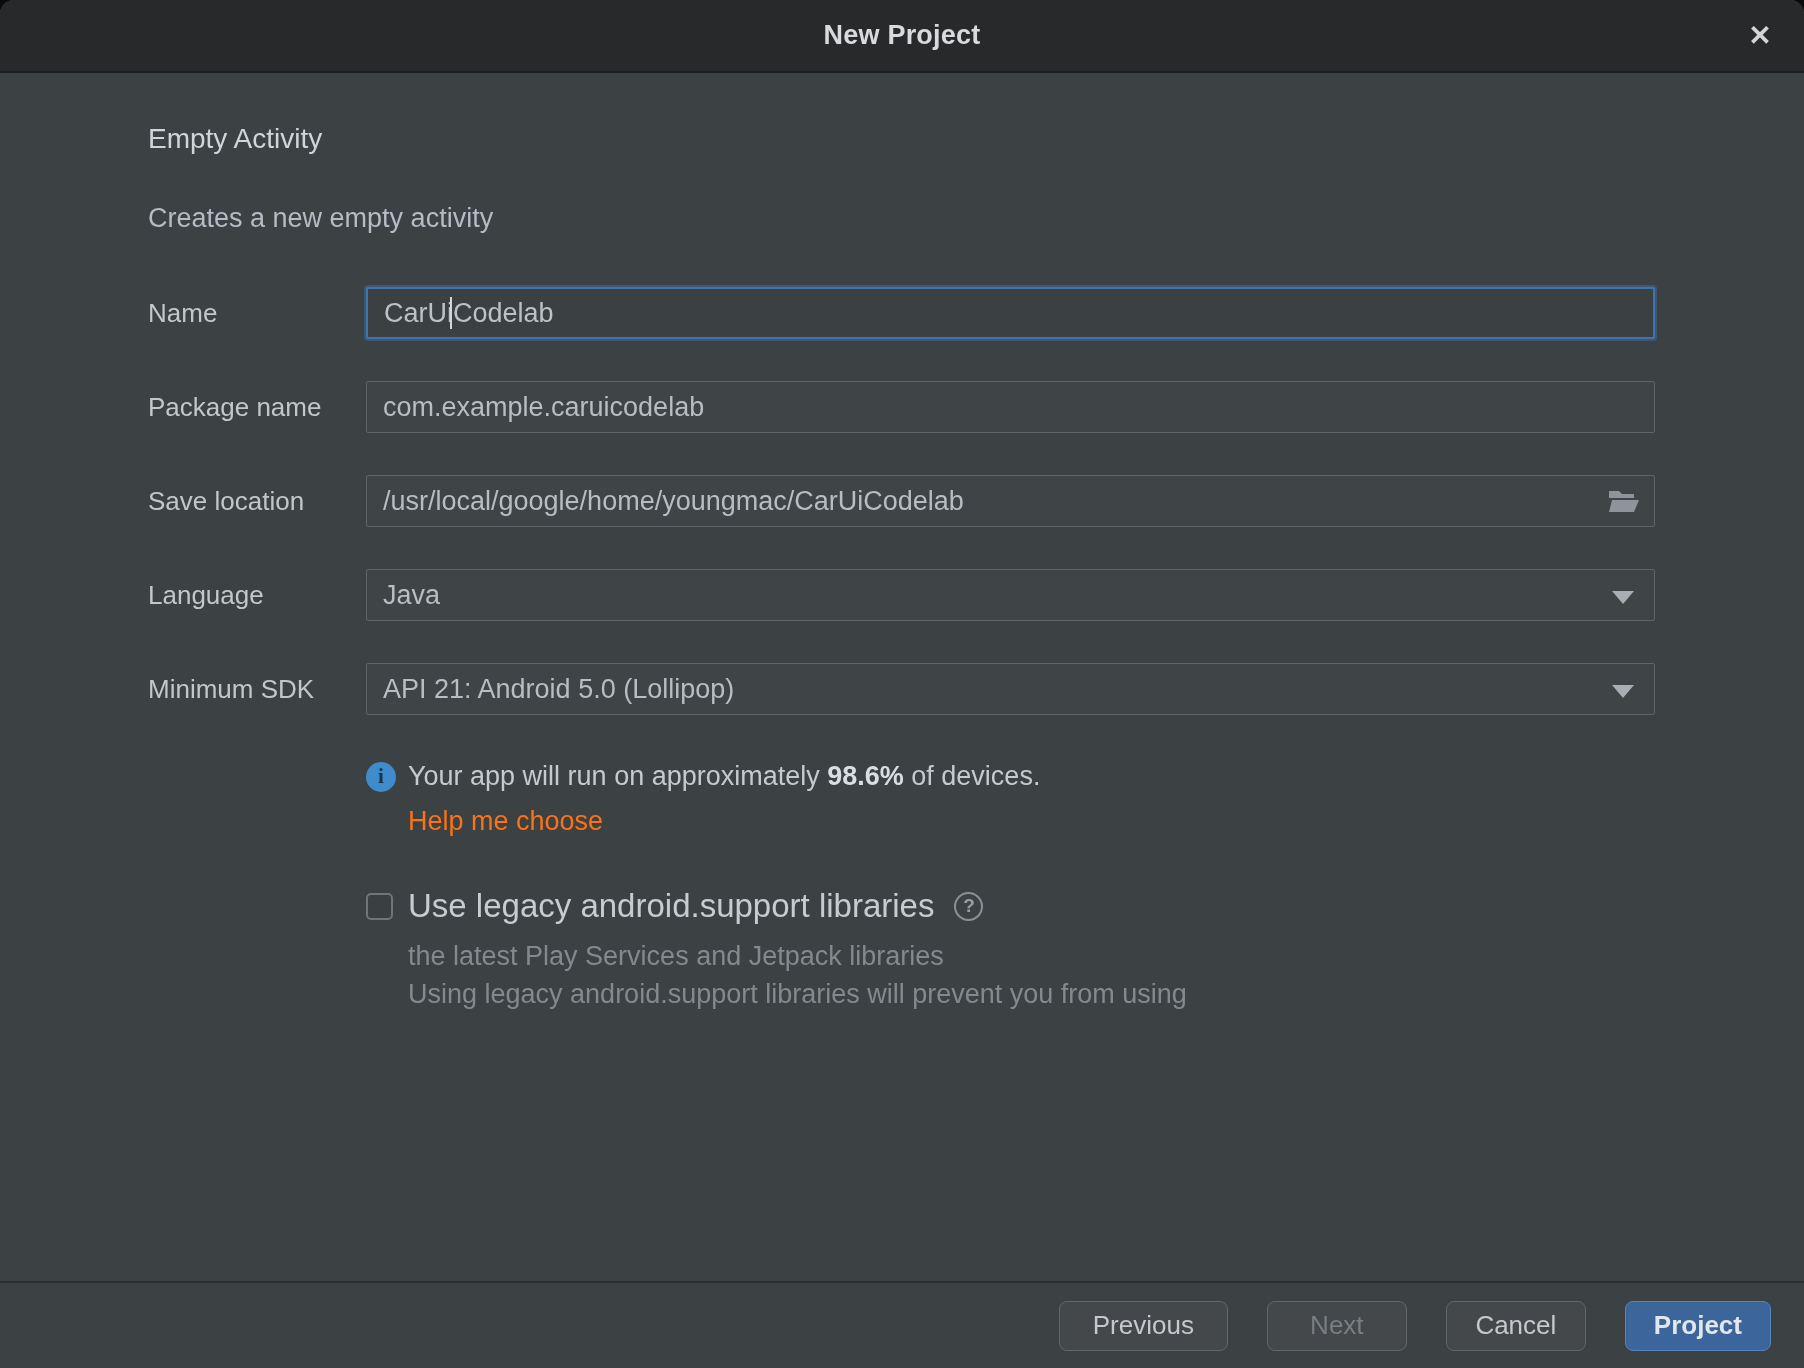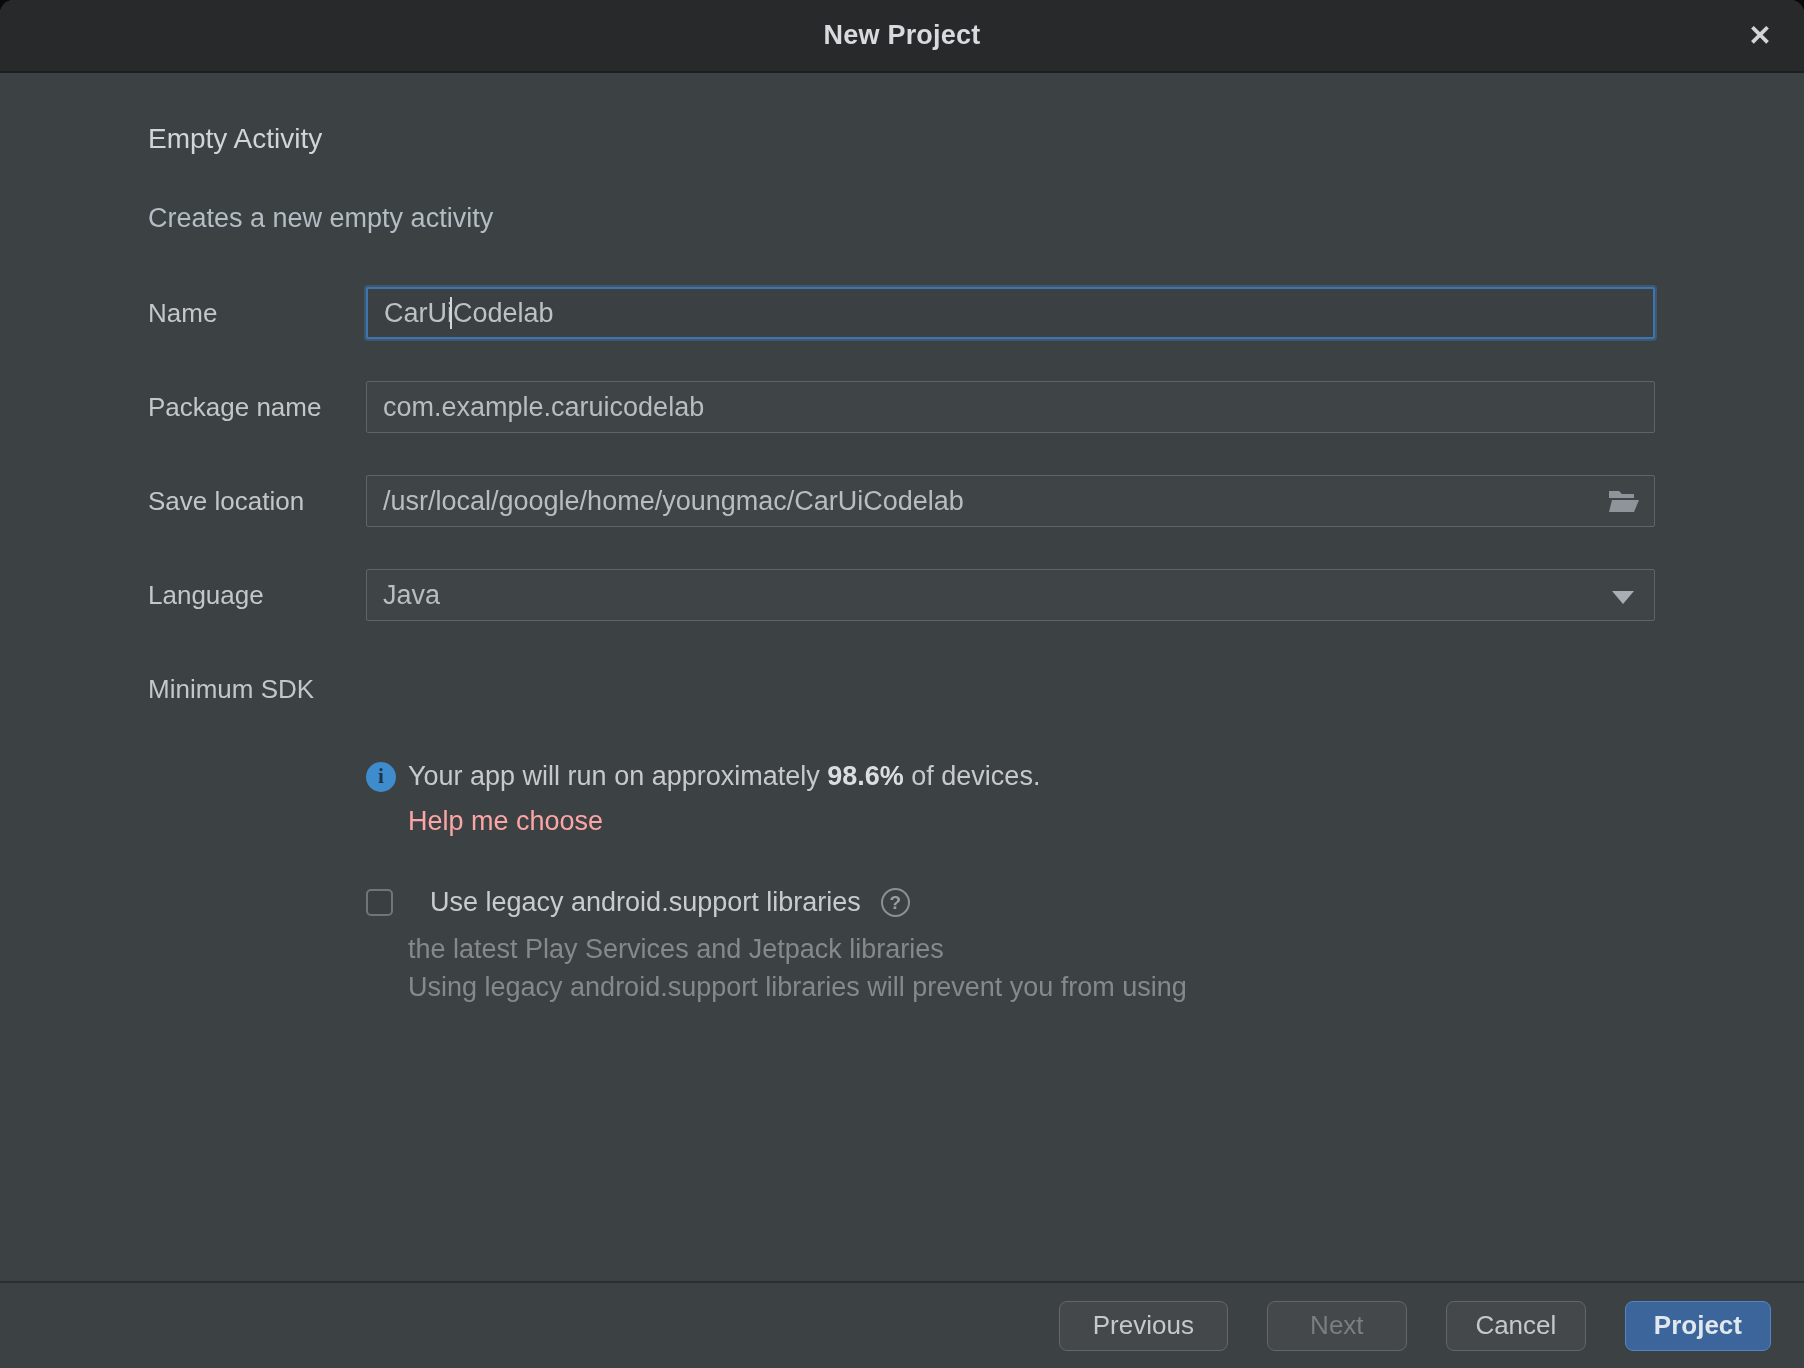--- a/index.html
+++ b/index.html
@@ -204,6 +204,10 @@
 
       <div class="row">
         <span class="label">Minimum SDK</span>
+        <div class="combo">
+          <span>API 21: Android 5.0 (Lollipop)</span>
+          <span class="arrow"></span>
+        </div>
       </div>
 
     </div>

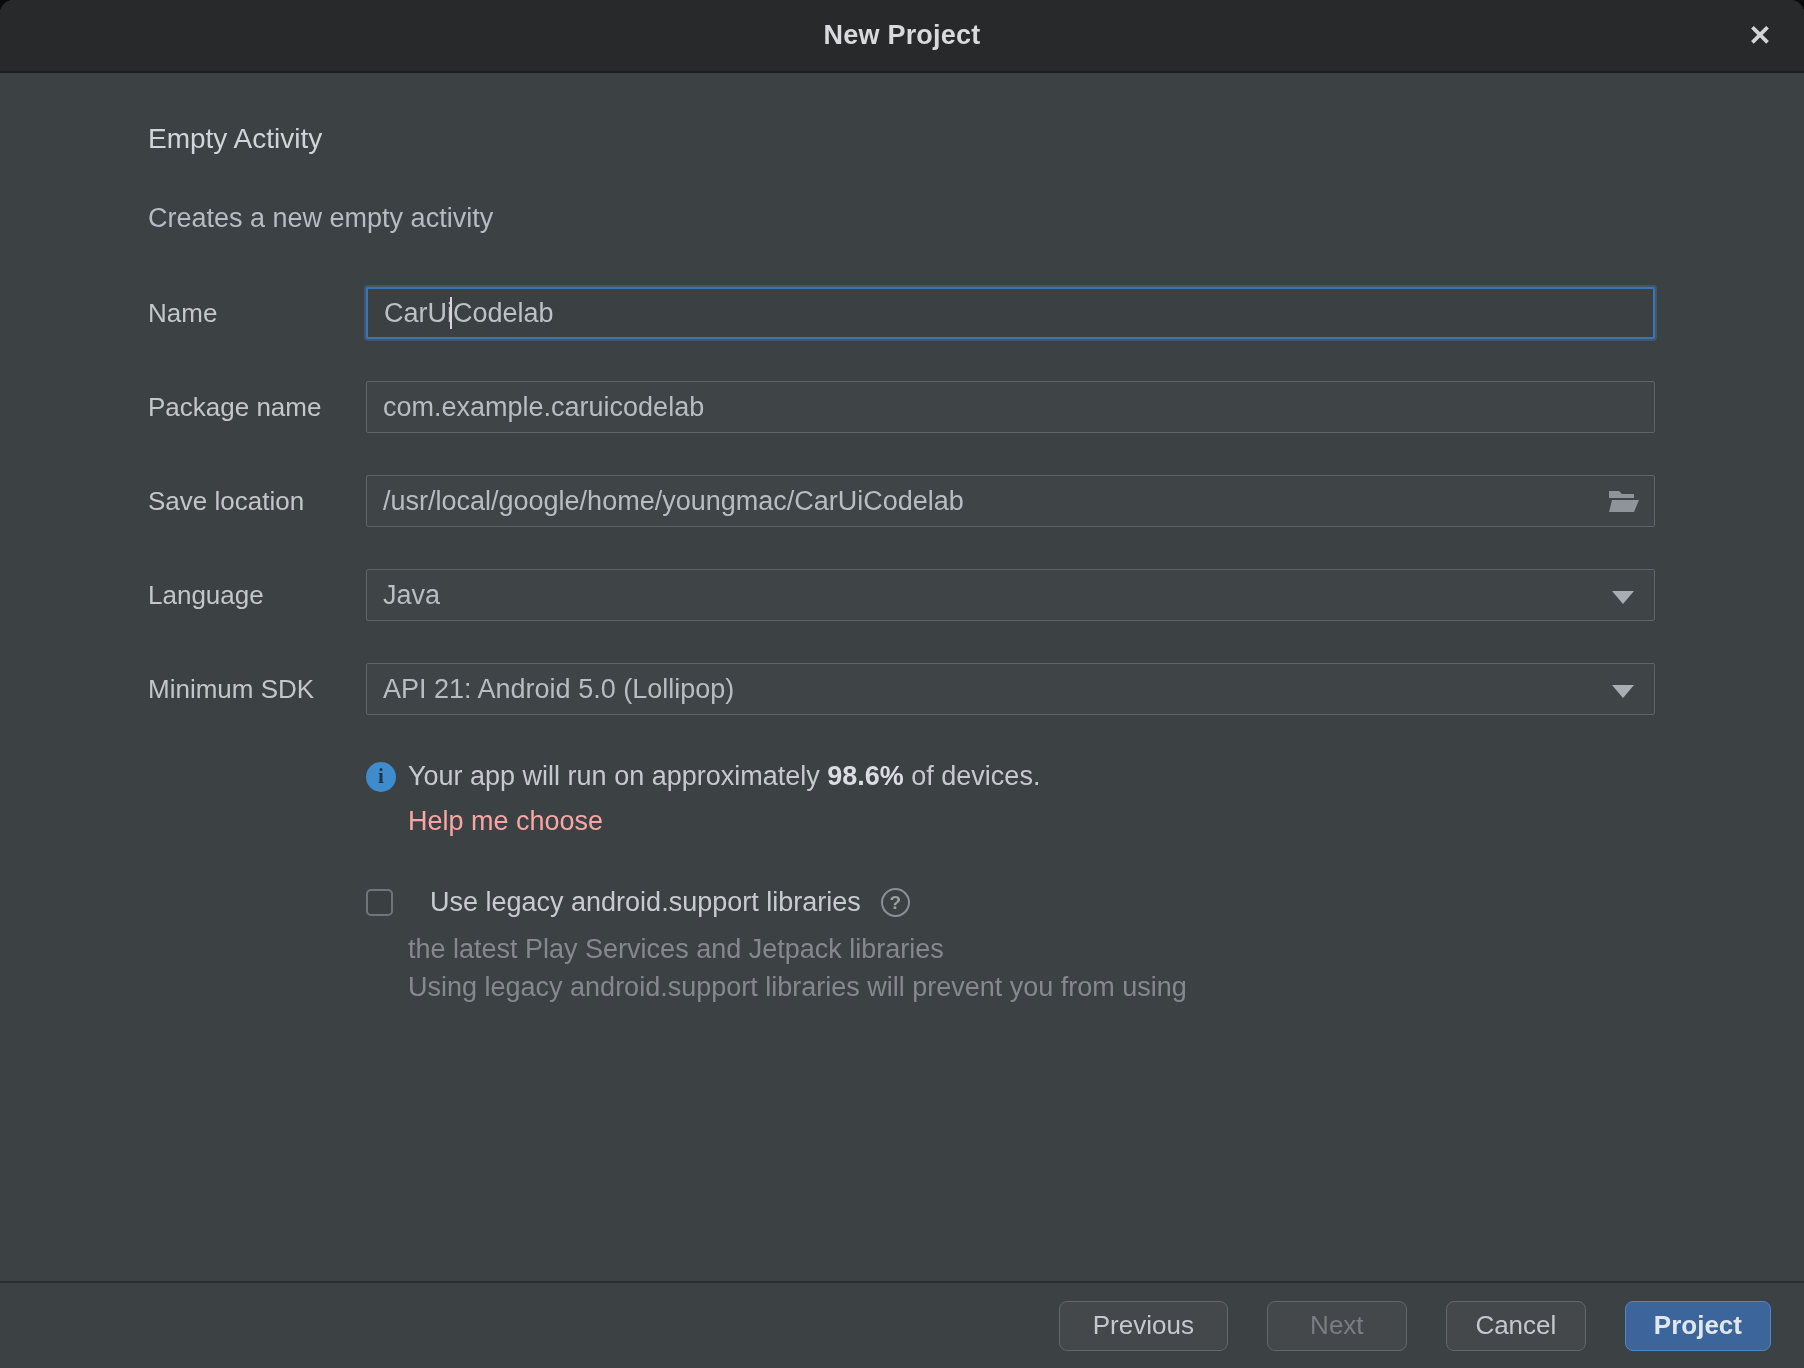--- a/index.html
+++ b/index.html
@@ -107,7 +107,7 @@
   .sdk-text b { color: #dadee2; font-weight: bold; }
   .help-link {
     display: inline-block; margin: 14px 0 0 42px;
-    color: #fca5a5; font-size: 27px; cursor: pointer; text-decoration: none;
+    color: #f97316; font-size: 27px; cursor: pointer; text-decoration: none;
   }
   
   .legacy { margin-left: 218px; margin-top: 50px; }

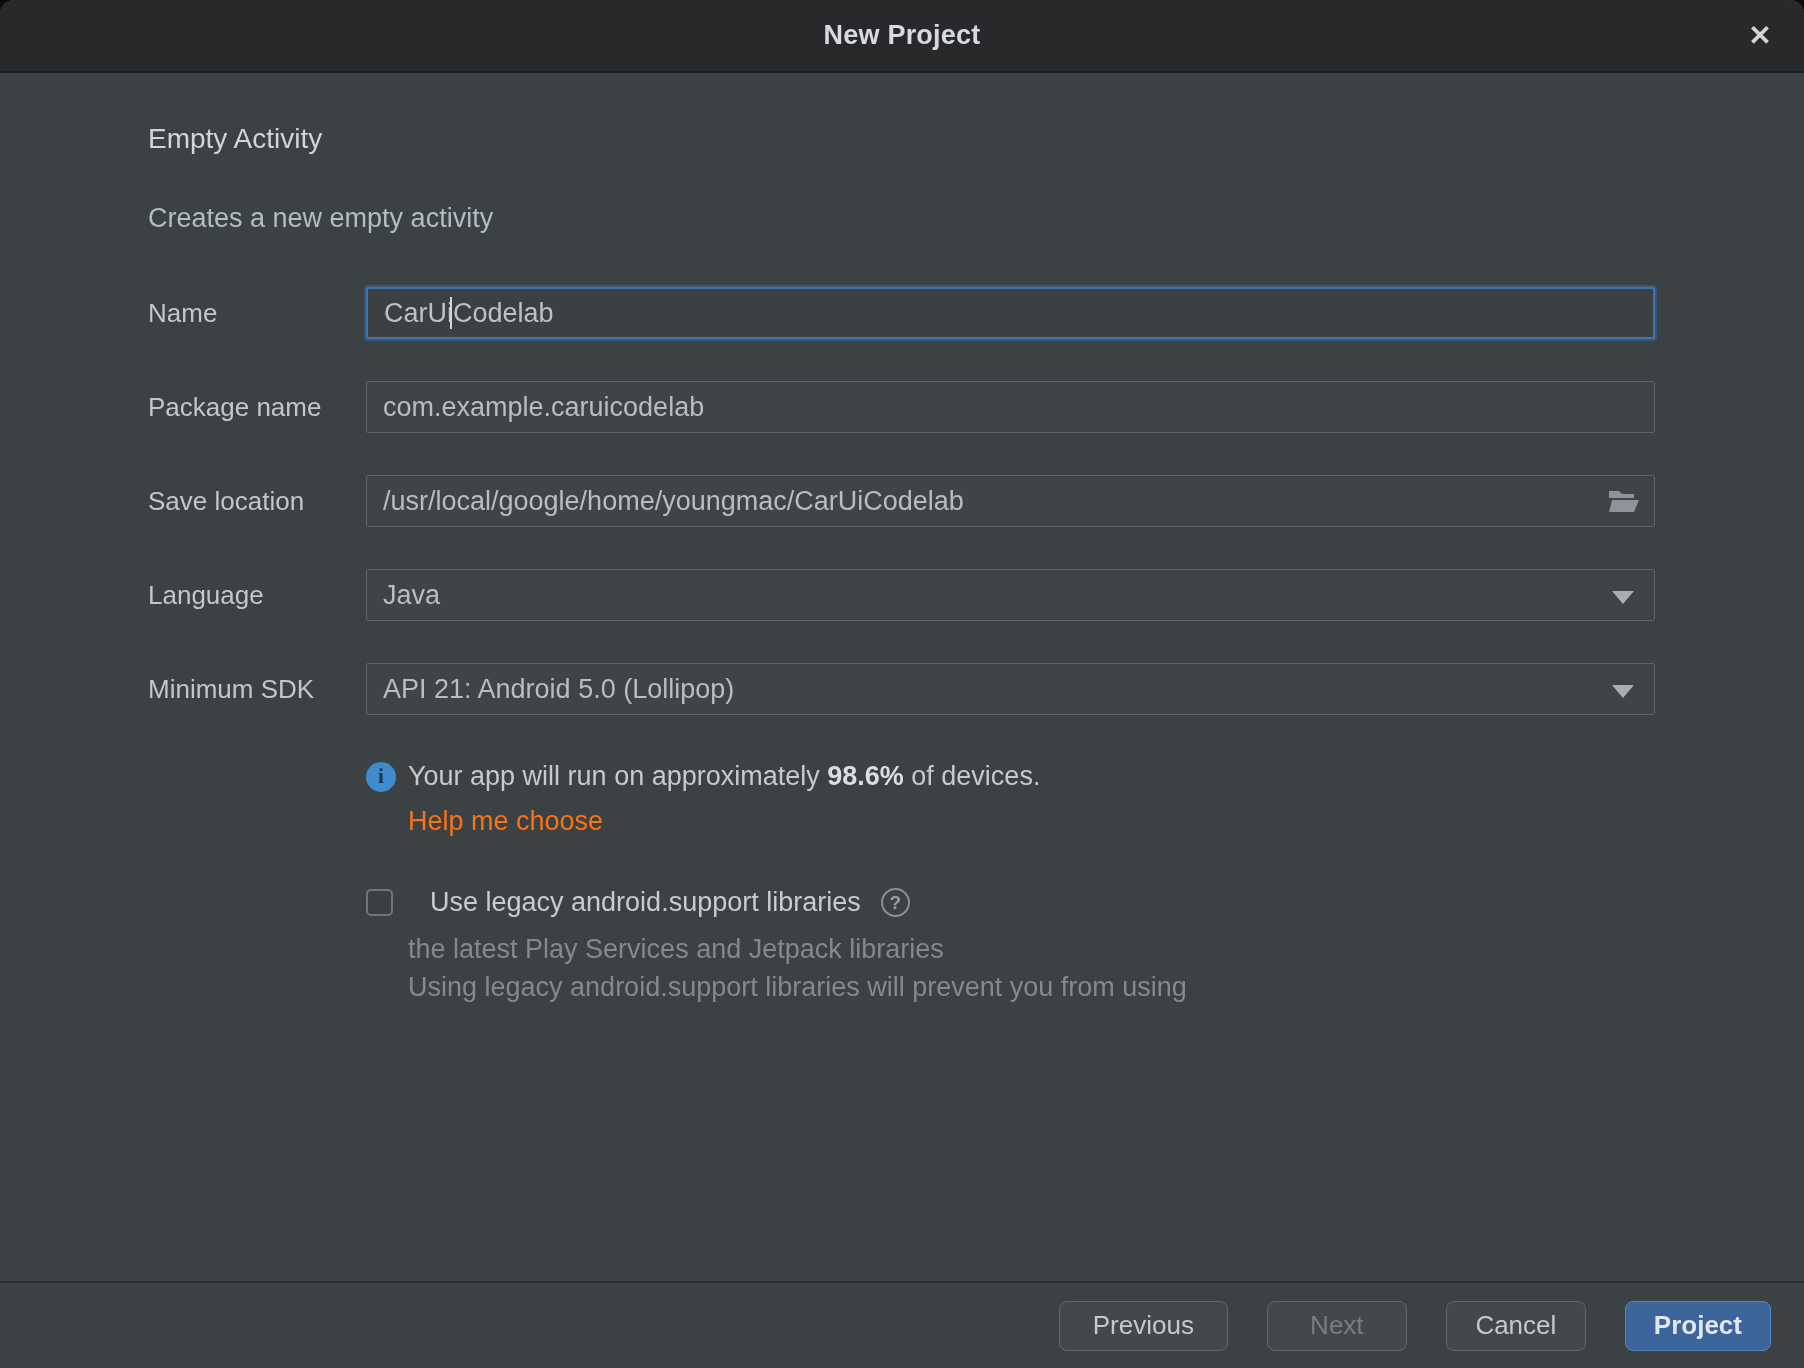--- a/index.html
+++ b/index.html
@@ -117,7 +117,7 @@
     border: 2px solid #70757a; background: #3a3f42;
     margin-right: 15px; flex: 0 0 27px; cursor: pointer;
   }
-  .legacy-label { color: #c8ccd0; font-size: 27px; margin-left: 22px; }
+  .legacy-label { color: #c8ccd0; font-size: 33px; }
   .help-icon {
     width: 29px; height: 29px; border-radius: 50%;
     border: 2px solid #8b9094; color: #9a9fa3;

